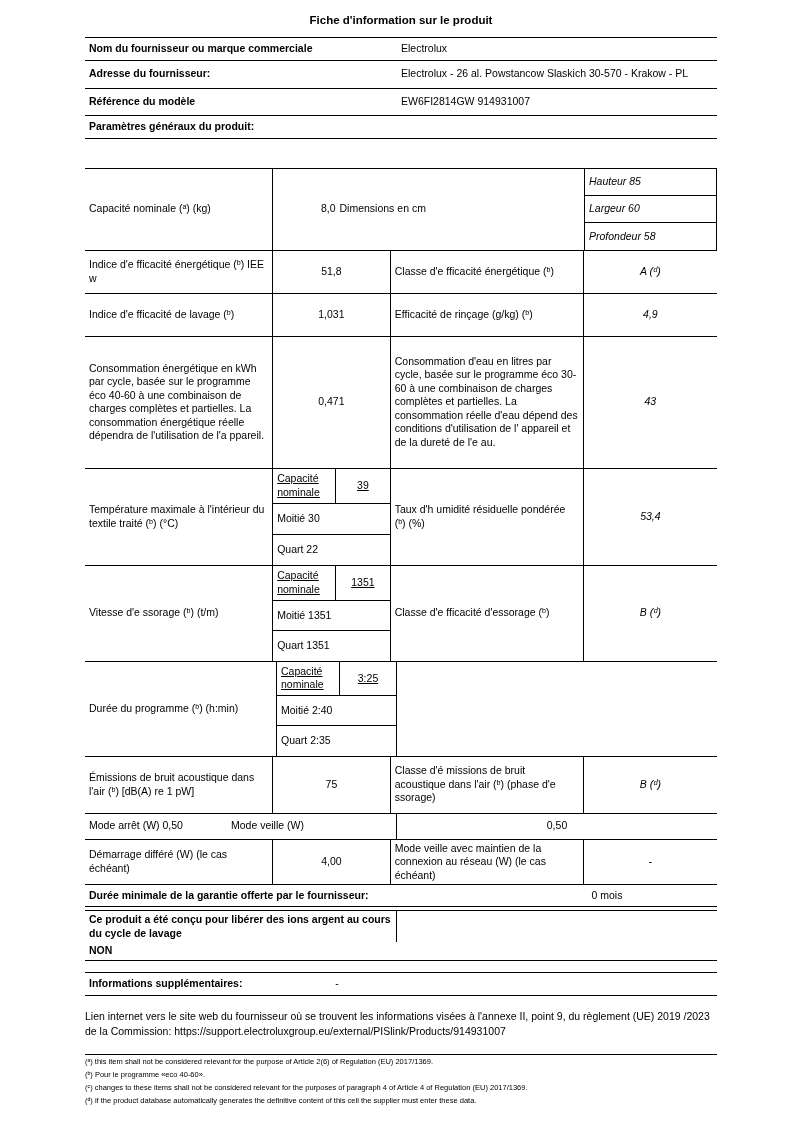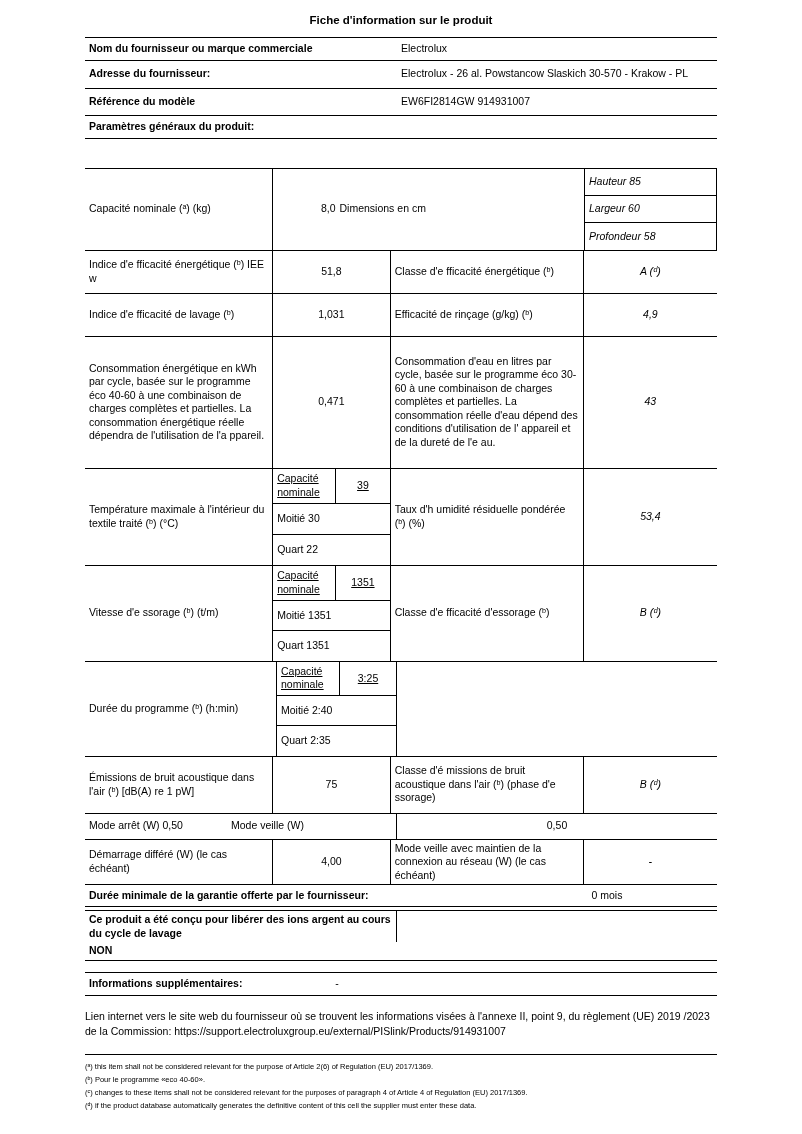--- a/index.html
+++ b/index.html
@@ -39,7 +39,7 @@
   .mt3{margin-top:3px;}
   .mt5{margin-top:11px;}
   .link-par{margin-top:13px;line-height:15px;}
-  .footnotes{margin-top:15px;border-top:1px solid #000;padding-top:5px;
+  .footnotes{margin-top:15px;border-top:1px solid #000;
              font-size:7.5px;line-height:13px;}
 </style>
 </head>

